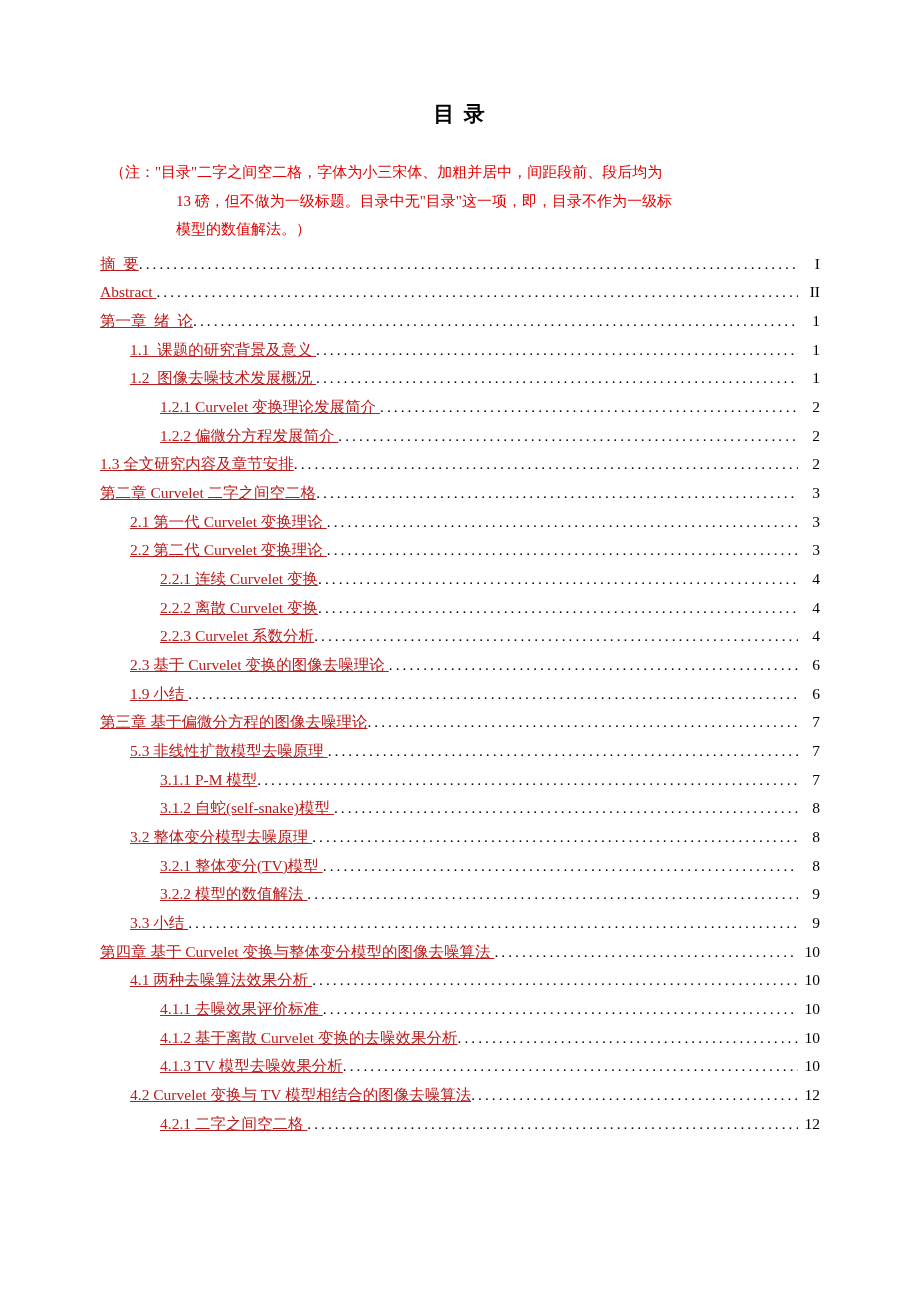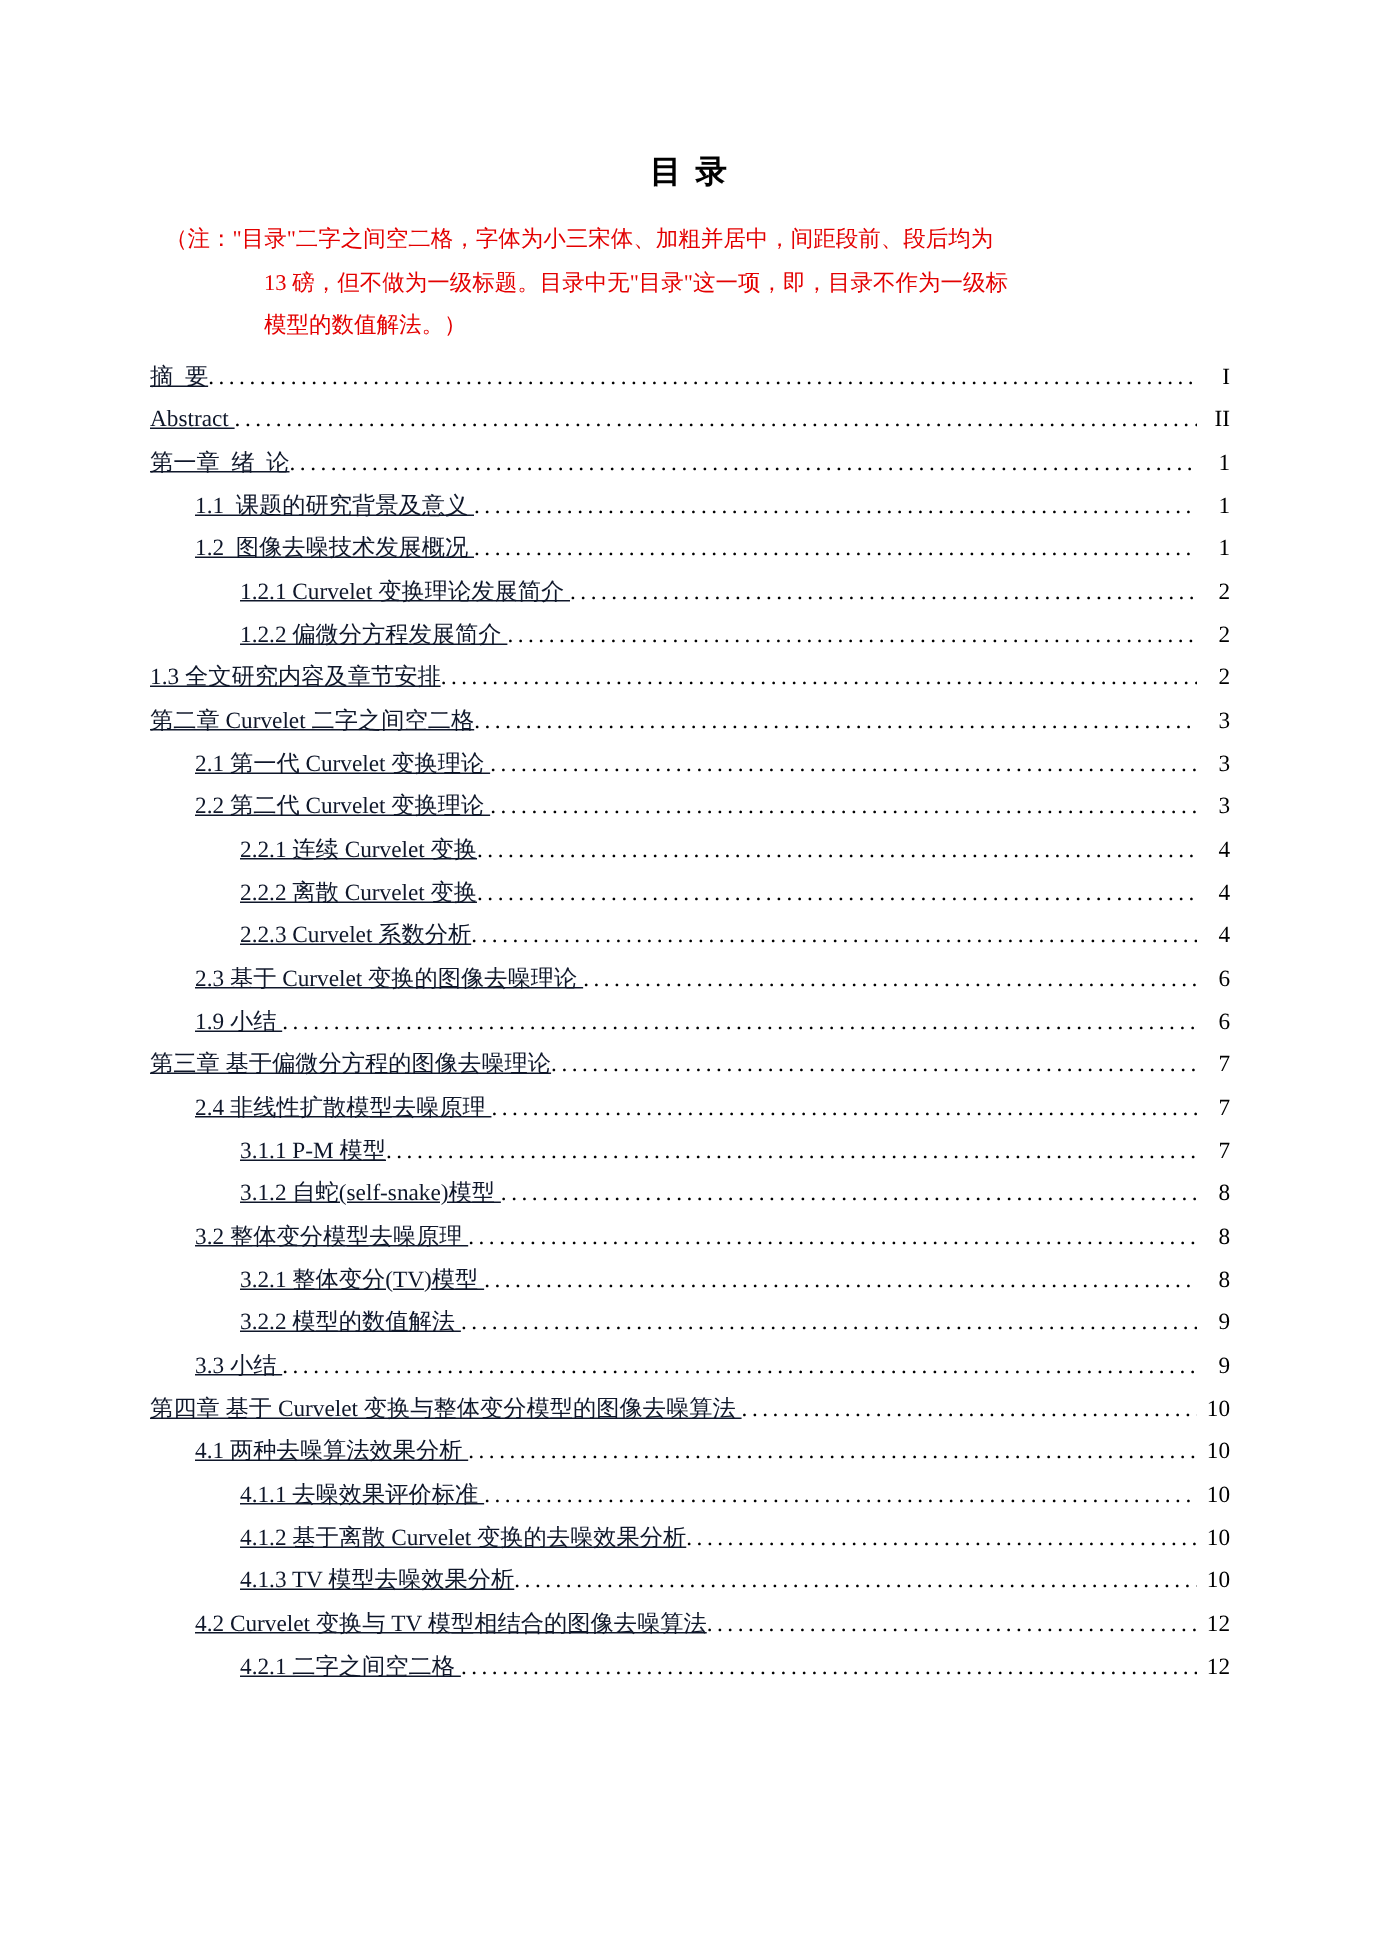--- a/index.html
+++ b/index.html
@@ -17,7 +17,7 @@
       font-size: 21px;
       font-weight: bold;
       letter-spacing: 2px;
-      margin-bottom: 18px;
+      margin-bottom: 30px;
     }
     .note {
       color: #e30000;

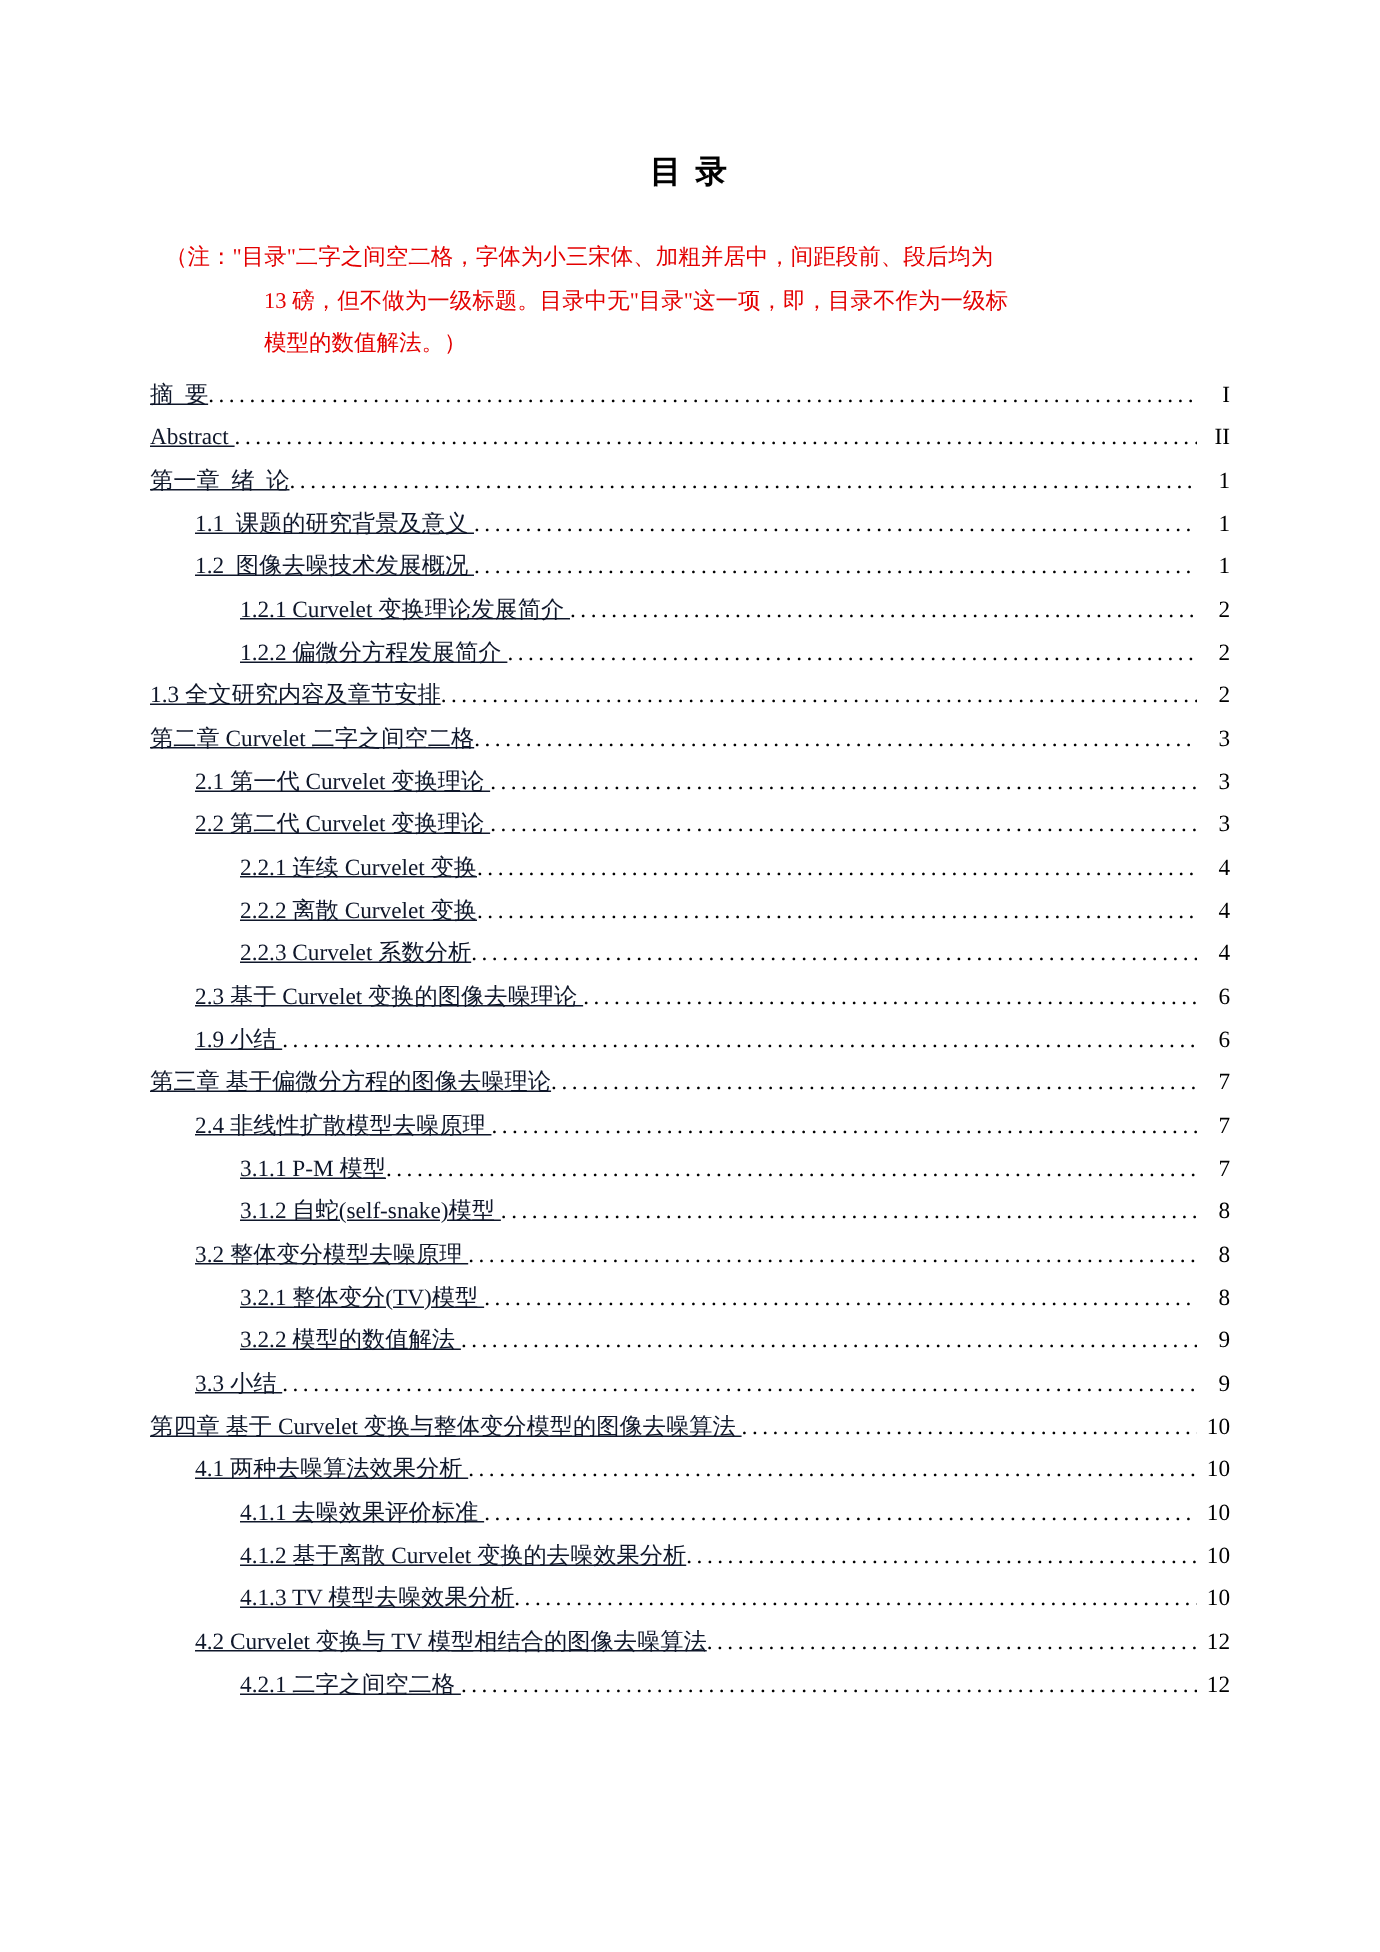--- a/index.html
+++ b/index.html
@@ -37,7 +37,7 @@
     .toc-entry.level1 { padding-left: 30px; }
     .toc-entry.level2 { padding-left: 60px; }
     .toc-link {
-      color: #0f172a;
+      color: #b91c1c;
       text-decoration: underline;
       white-space: pre;
     }

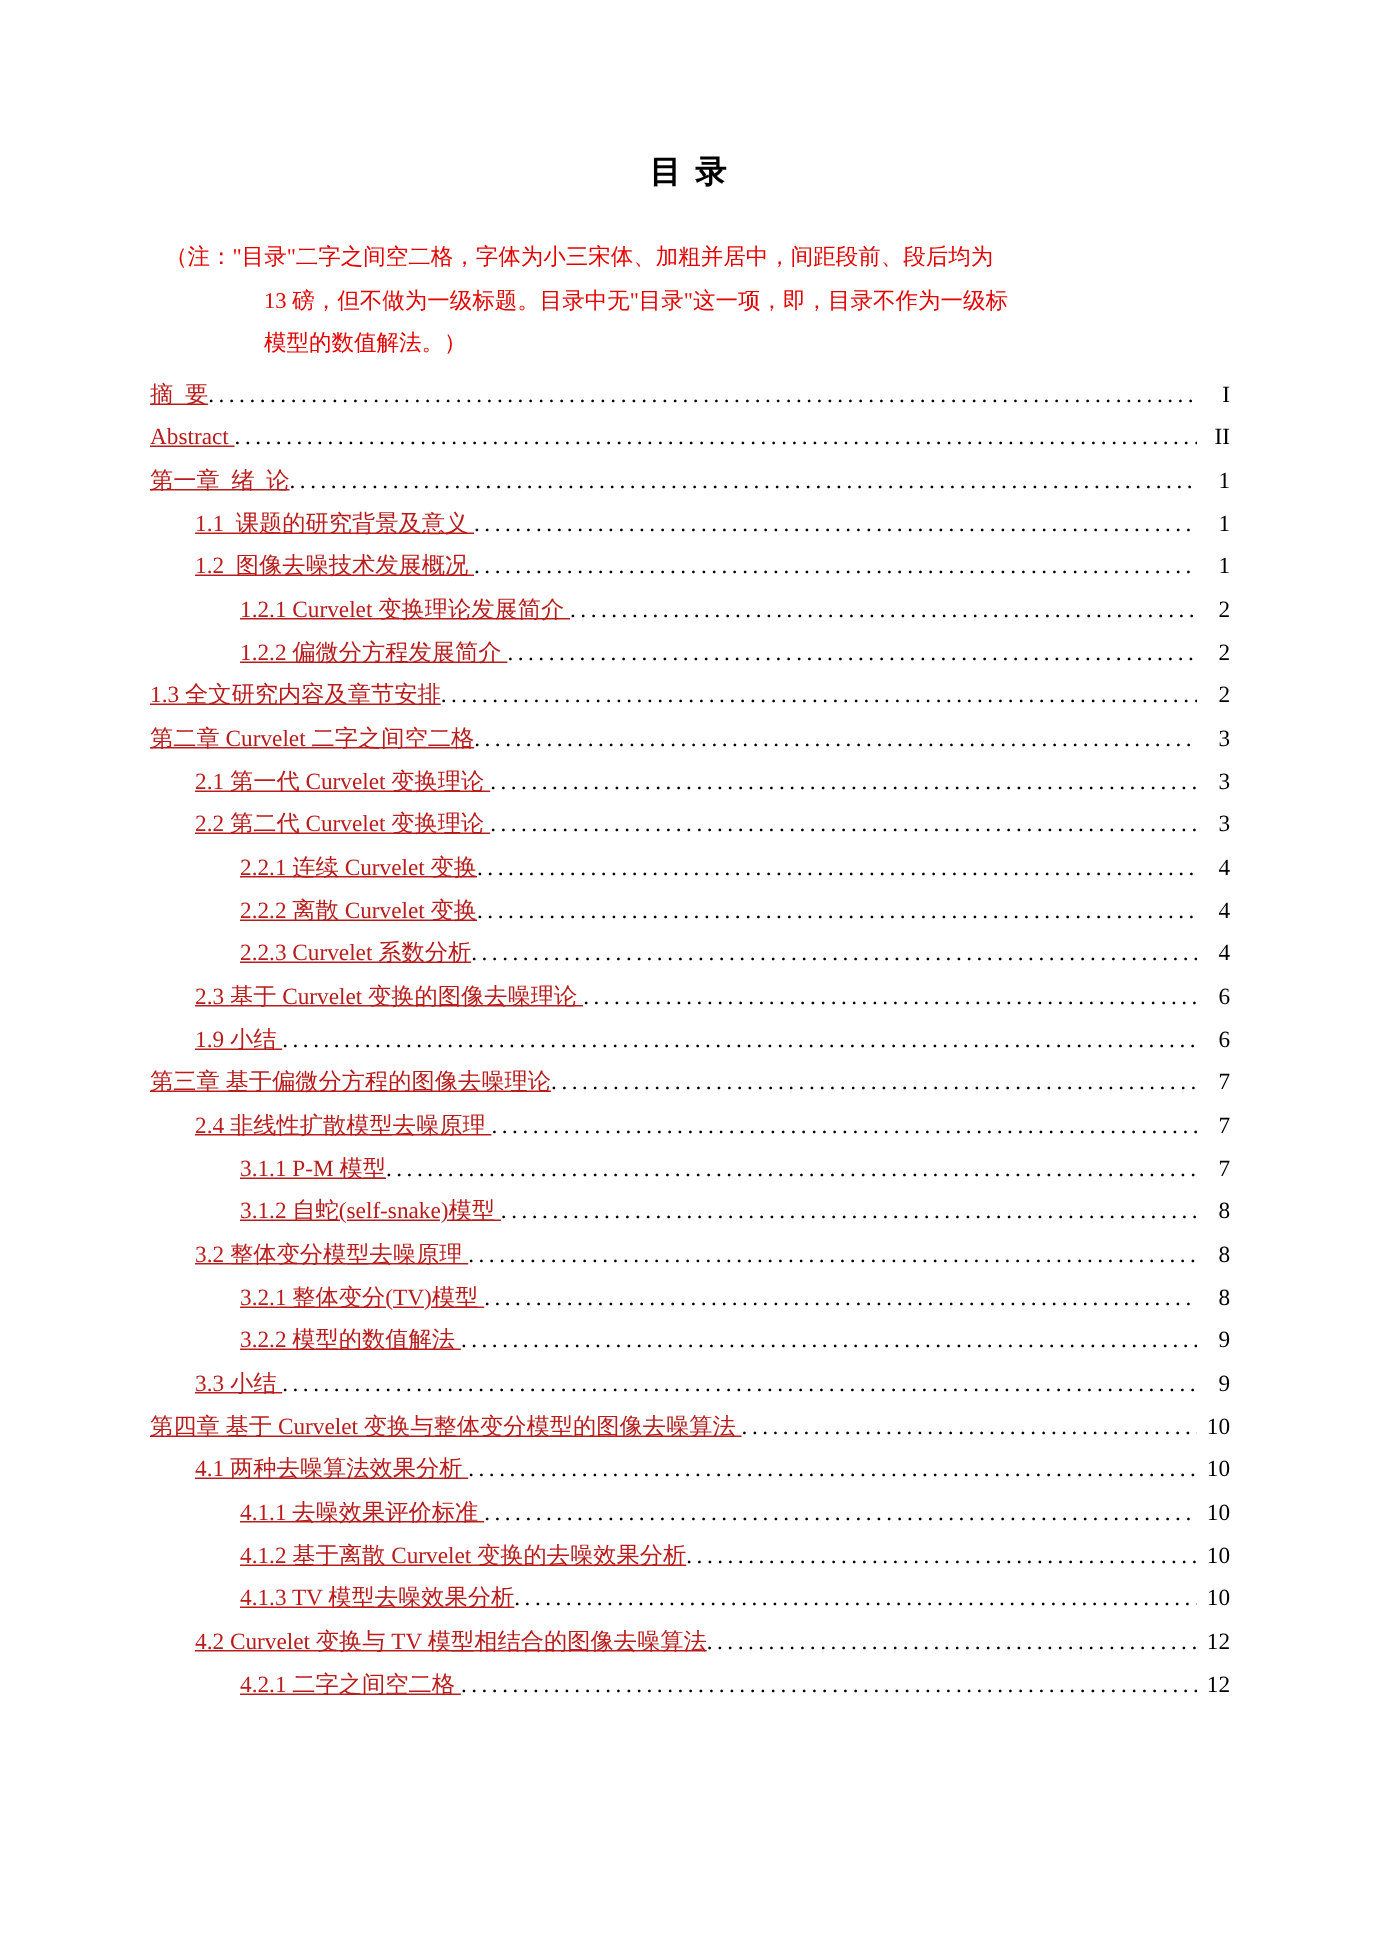--- a/index.html
+++ b/index.html
@@ -152,7 +152,7 @@
       <span class="pagenum">7</span>
     </div>
     <div class="toc-entry level1">
-      <a class="toc-link" href="#">2.4 非线性扩散模型去噪原理 </a>
+      <a class="toc-link" href="#">5.3 非线性扩散模型去噪原理 </a>
       <span class="dots"></span>
       <span class="pagenum">7</span>
     </div>

